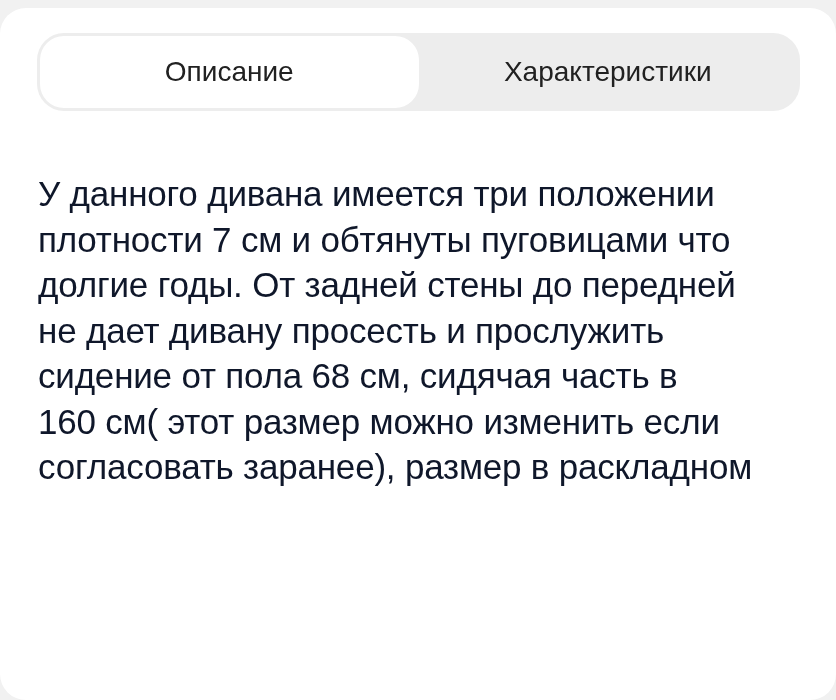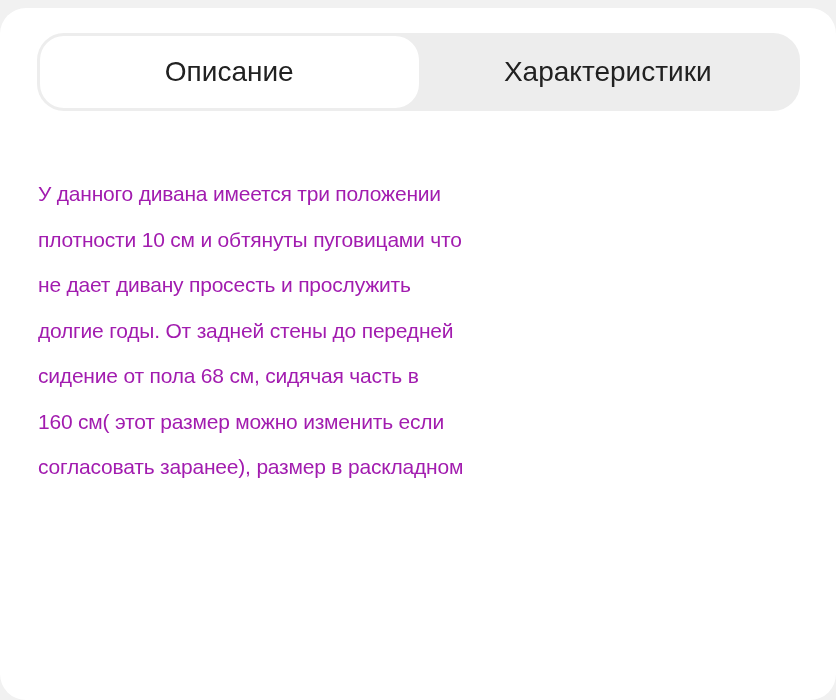--- a/index.html
+++ b/index.html
@@ -43,9 +43,9 @@
   .description {
     position: absolute;
     top: 163px; left: 38px; right: 26px;
-    font-size: 21px;
+    font-size: 35px;
     line-height: 45.5px;
-    color: #a21caf;
+    color: #0f172a;
     letter-spacing: -0.2px;
   }
   .description .line {

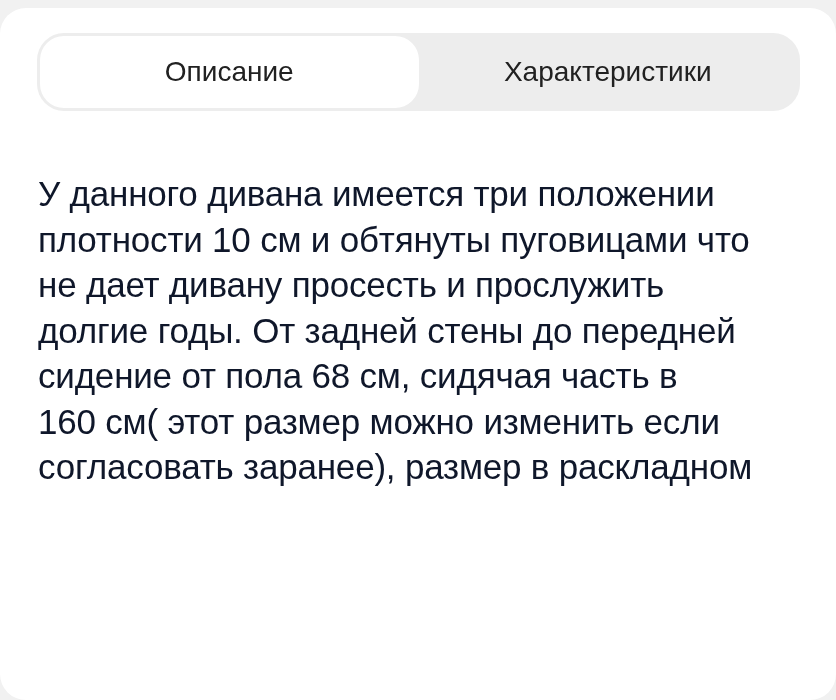--- a/index.html
+++ b/index.html
@@ -68,7 +68,7 @@
 
   <div class="description">
     <div class="line">У данного дивана имеется три положении</div>
-    <div class="line">плотности 10 см и обтянуты пуговицами что</div>
+    <div class="line">плотности 7 см и обтянуты пуговицами что</div>
     <div class="line">не дает дивану просесть и прослужить</div>
     <div class="line">долгие годы. От задней стены до передней</div>
     <div class="line">сидение от пола 68 см, сидячая часть в</div>

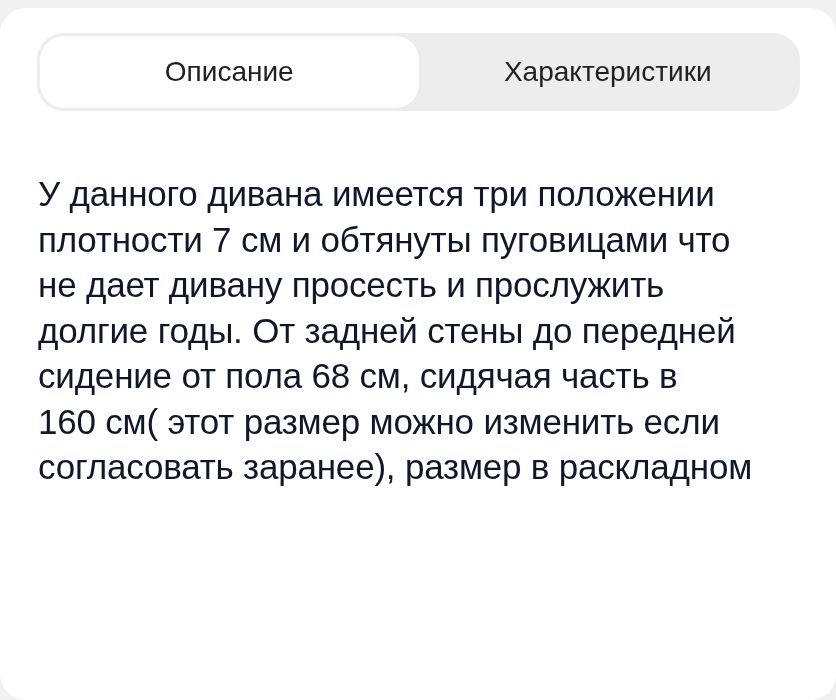--- a/index.html
+++ b/index.html
@@ -69,8 +69,8 @@
   <div class="description">
     <div class="line">У данного дивана имеется три положении</div>
     <div class="line">плотности 7 см и обтянуты пуговицами что</div>
+    <div class="line">долгие годы. От задней стены до передней</div>
     <div class="line">не дает дивану просесть и прослужить</div>
-    <div class="line">долгие годы. От задней стены до передней</div>
     <div class="line">сидение от пола 68 см, сидячая часть в</div>
     <div class="line">160 см( этот размер можно изменить если</div>
     <div class="line">согласовать заранее), размер в раскладном</div>

